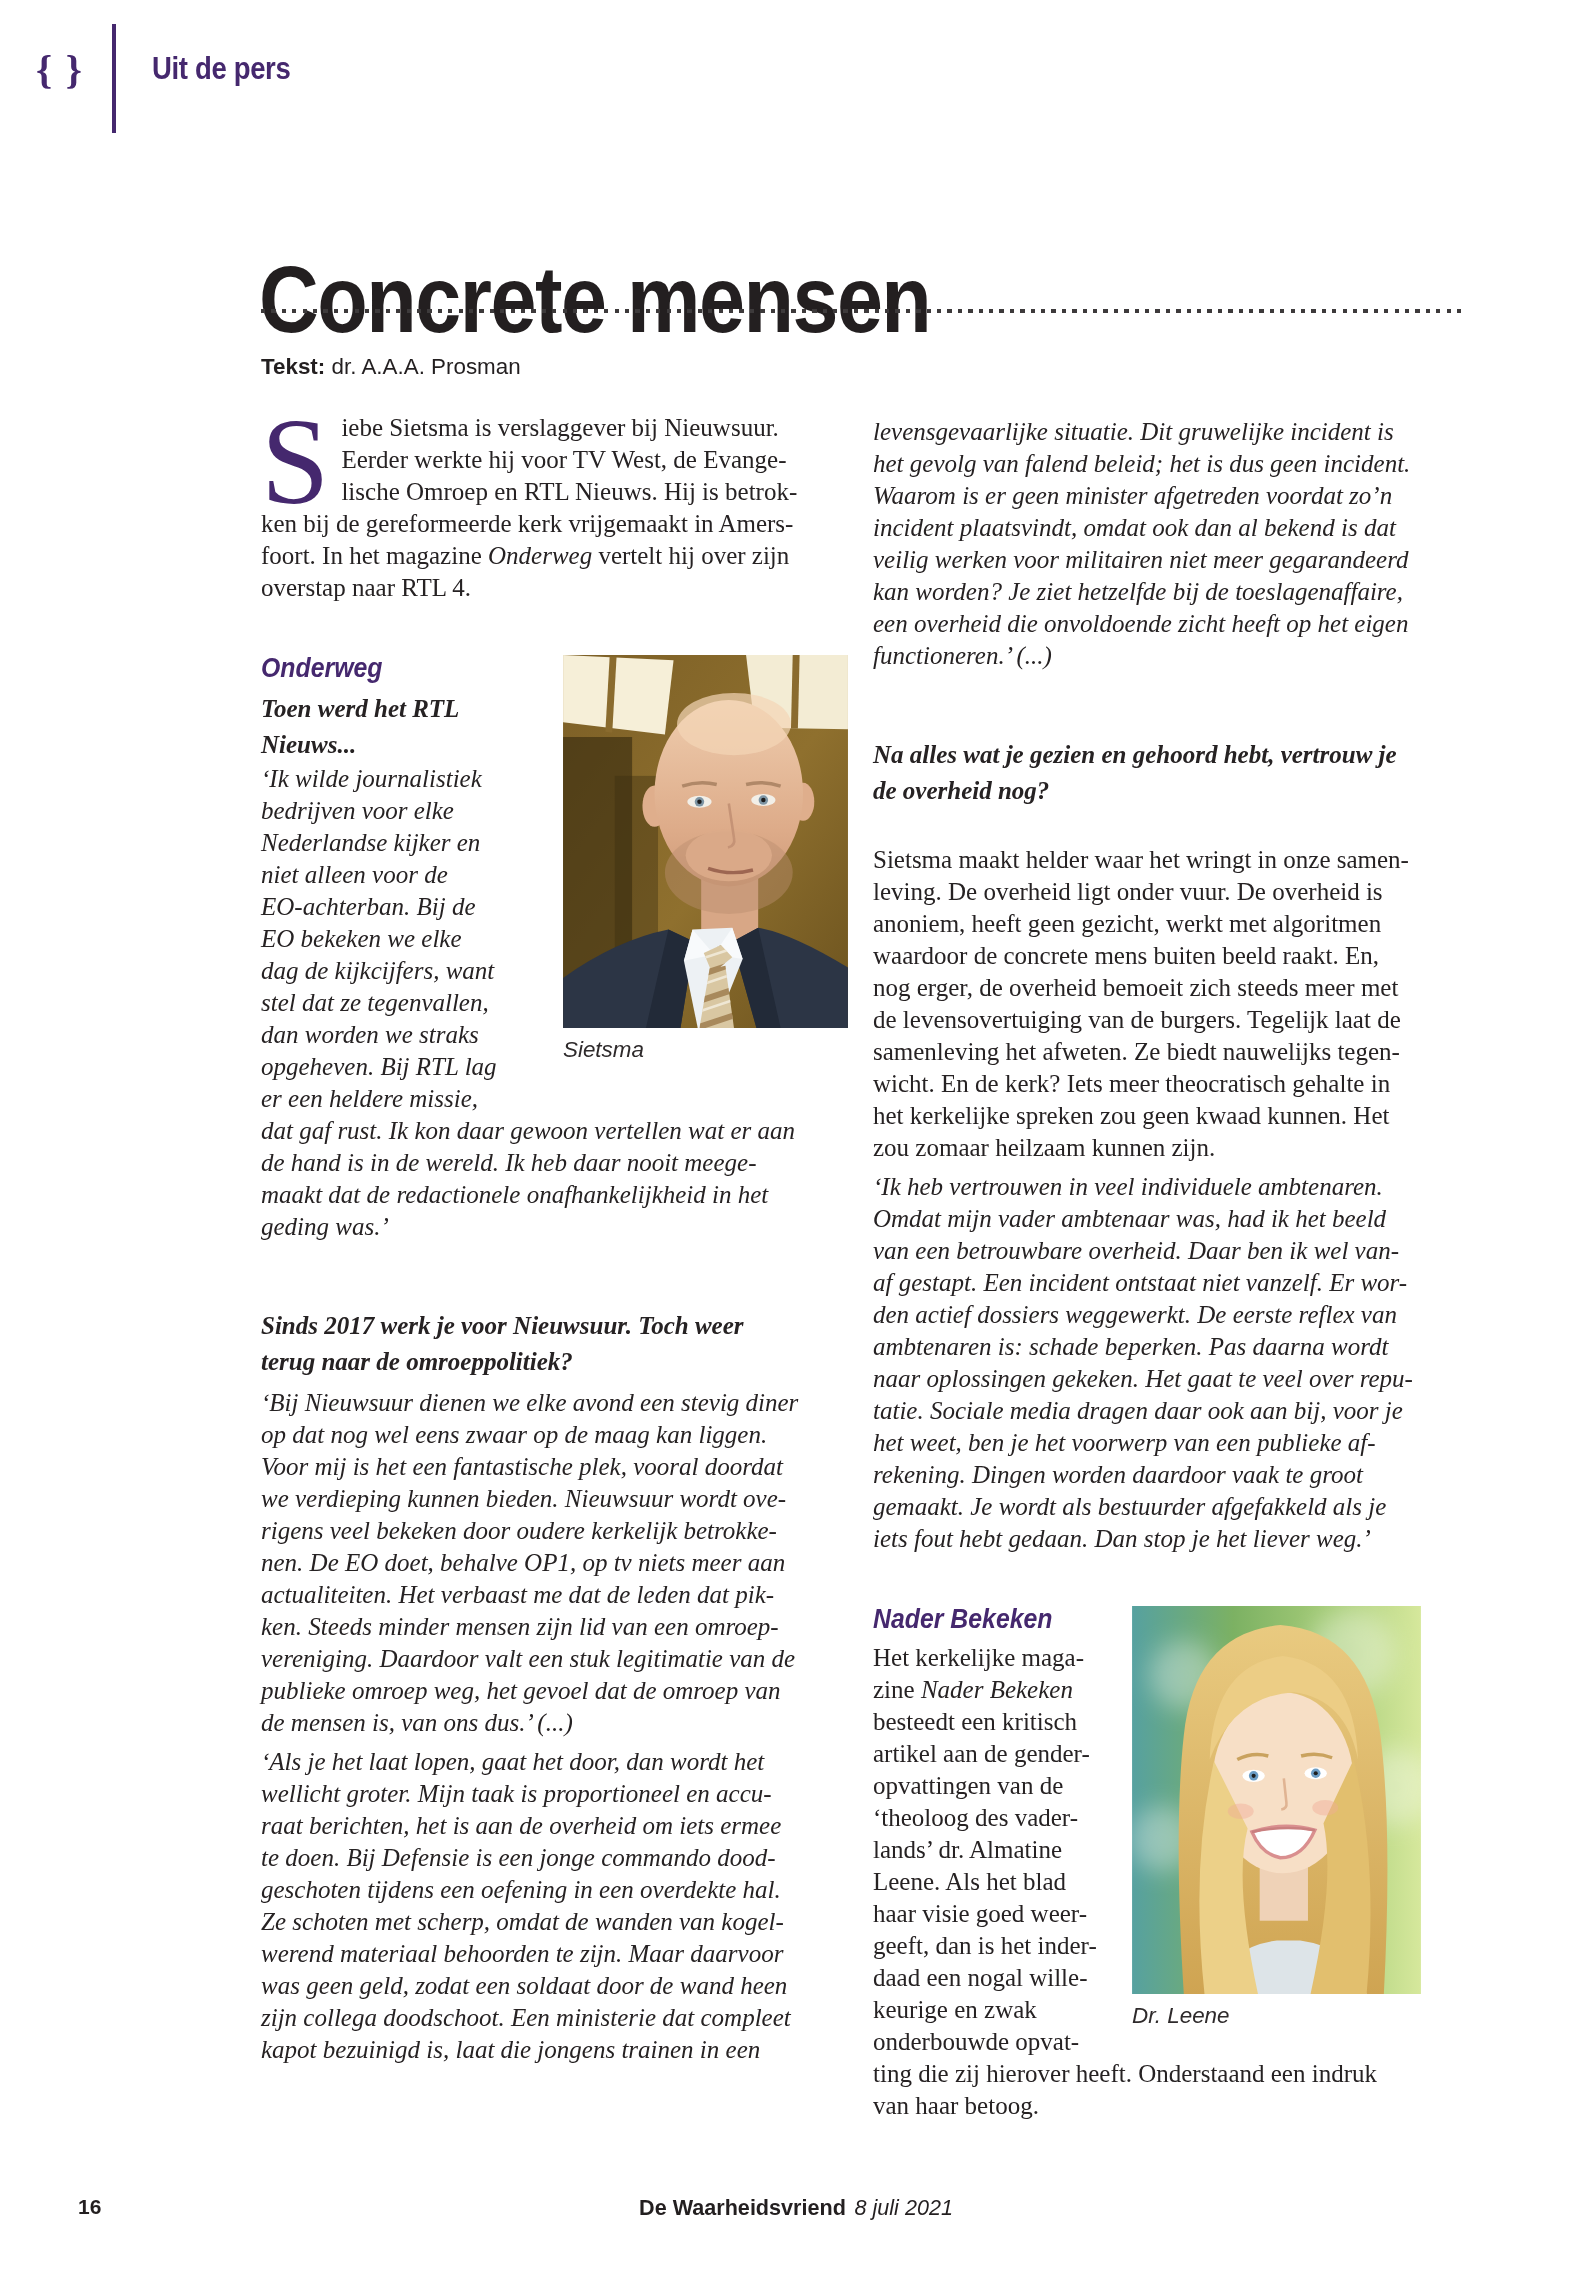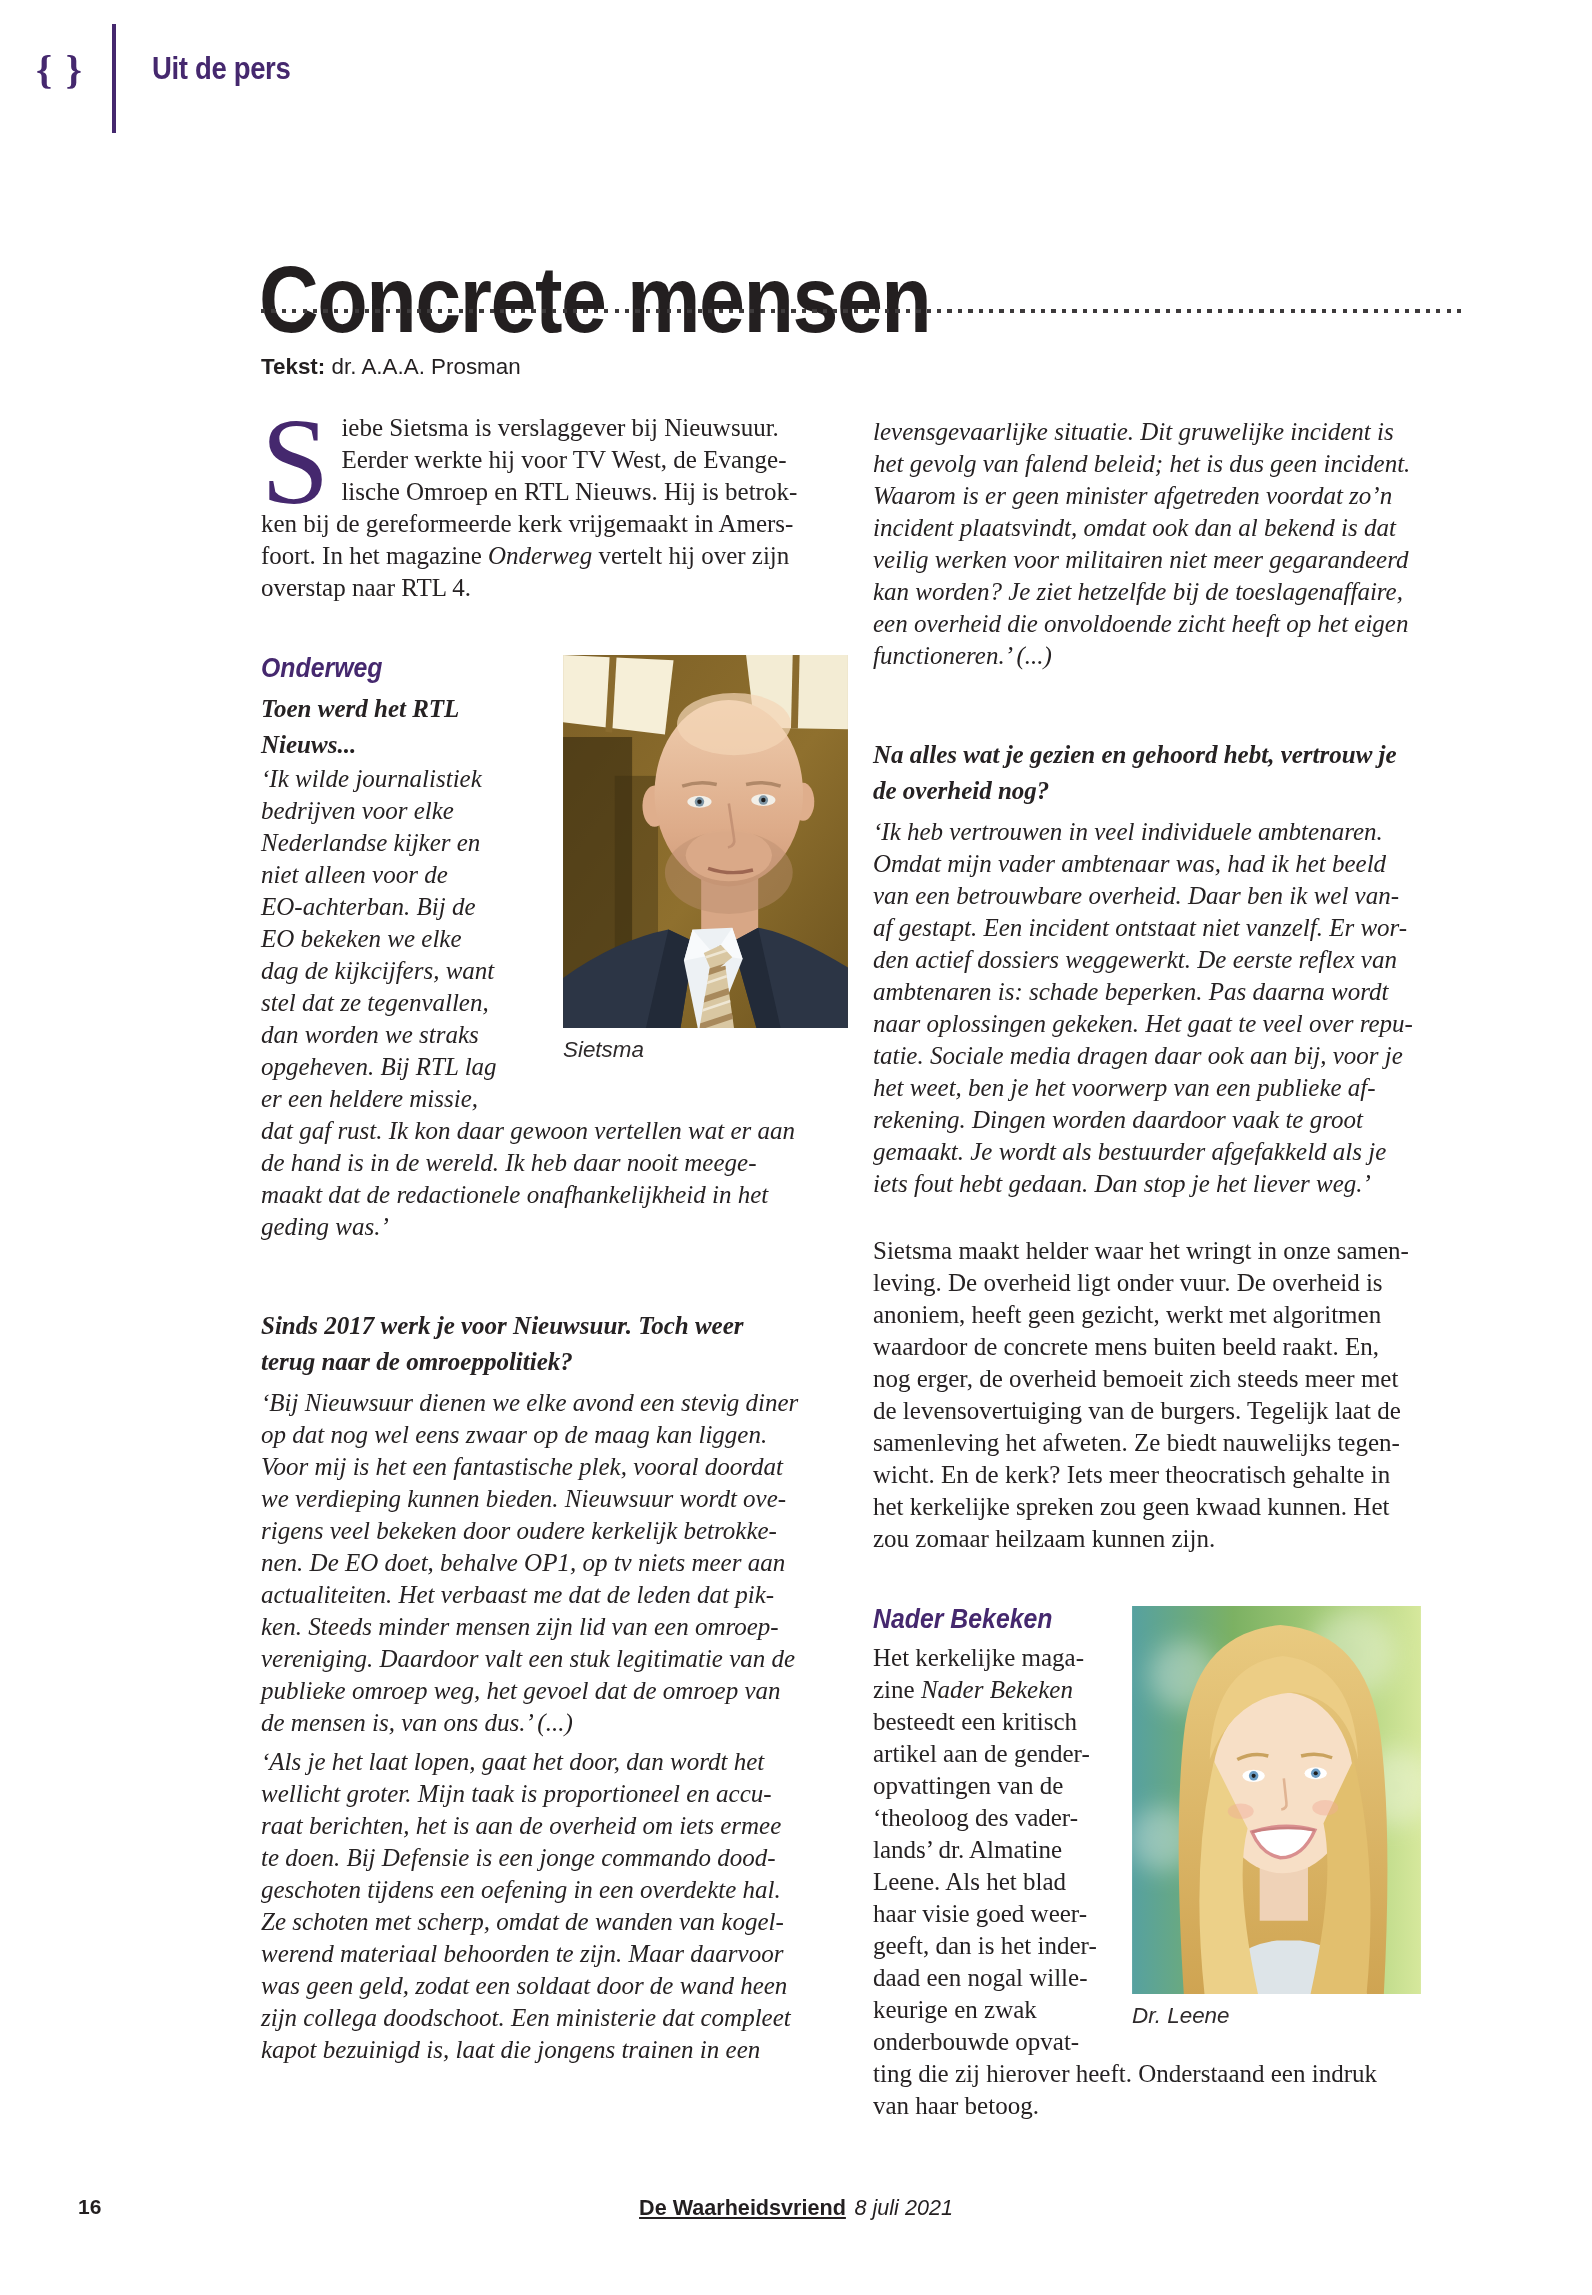--- a/index.html
+++ b/index.html
@@ -189,6 +189,16 @@
 functioneren.’ (...)</p>
   <p class="q mt-q" style="margin-bottom:0;">Na alles wat je gezien en gehoord hebt, vertrouw je
 de overheid nog?</p>
+  <p class="serif mt-p" style="margin-bottom:0;">Sietsma maakt helder waar het wringt in onze samen-
+leving. De overheid ligt onder vuur. De overheid is
+anoniem, heeft geen gezicht, werkt met algoritmen
+waardoor de concrete mens buiten beeld raakt. En,
+nog erger, de overheid bemoeit zich steeds meer met
+de levensovertuiging van de burgers. Tegelijk laat de
+samenleving het afweten. Ze biedt nauwelijks tegen-
+wicht. En de kerk? Iets meer theocratisch gehalte in
+het kerkelijke spreken zou geen kwaad kunnen. Het
+zou zomaar heilzaam kunnen zijn.</p>
   <p class="serif it mt-a" style="margin-bottom:0;">‘Ik heb vertrouwen in veel individuele ambtenaren.
 Omdat mijn vader ambtenaar was, had ik het beeld
 van een betrouwbare overheid. Daar ben ik wel van-
@@ -201,16 +211,6 @@
 rekening. Dingen worden daardoor vaak te groot
 gemaakt. Je wordt als bestuurder afgefakkeld als je
 iets fout hebt gedaan. Dan stop je het liever weg.’</p>
-  <p class="serif mt-p" style="margin-bottom:0;">Sietsma maakt helder waar het wringt in onze samen-
-leving. De overheid ligt onder vuur. De overheid is
-anoniem, heeft geen gezicht, werkt met algoritmen
-waardoor de concrete mens buiten beeld raakt. En,
-nog erger, de overheid bemoeit zich steeds meer met
-de levensovertuiging van de burgers. Tegelijk laat de
-samenleving het afweten. Ze biedt nauwelijks tegen-
-wicht. En de kerk? Iets meer theocratisch gehalte in
-het kerkelijke spreken zou geen kwaad kunnen. Het
-zou zomaar heilzaam kunnen zijn.</p>
 
   <div class="mt-sec" style="overflow:visible;">
     <figure class="photo-float" style="margin-top:3.5px;margin-bottom:0;margin-right:0;width:328px;">

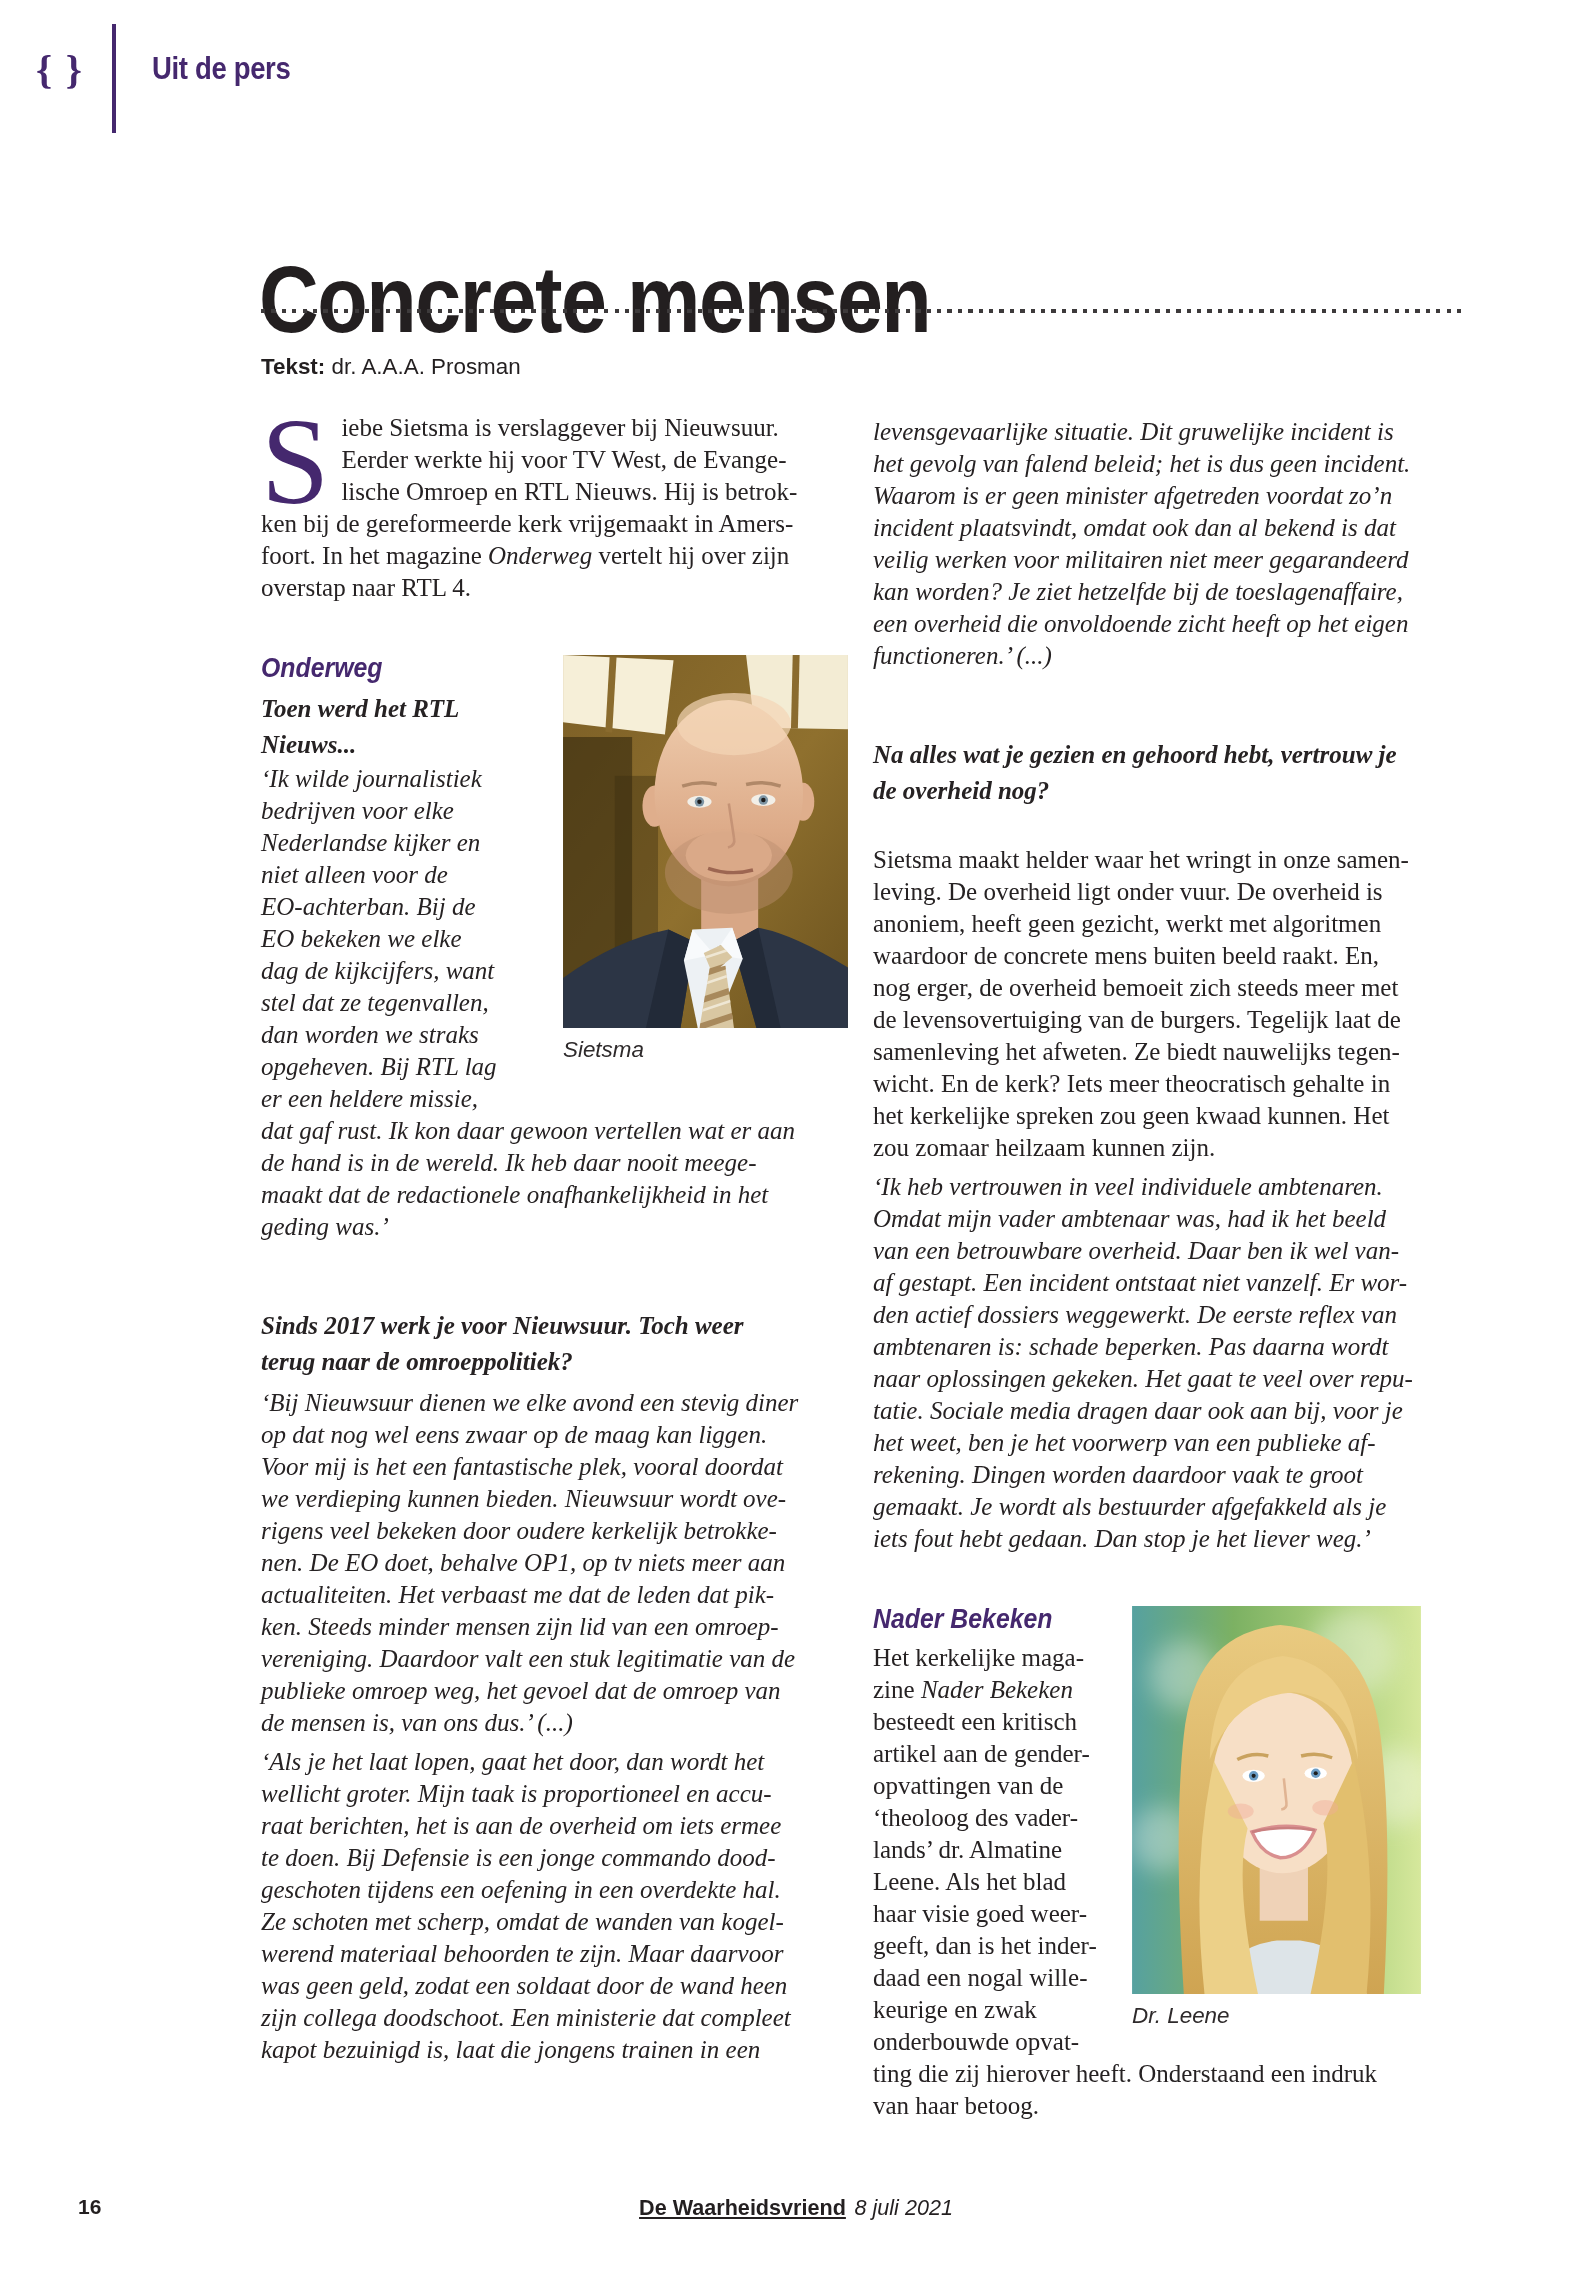--- a/index.html
+++ b/index.html
@@ -45,7 +45,7 @@
   .page-num{position:absolute;left:78px;top:2195px;font-size:21px;font-weight:bold;color:#231f20;}
   .footer-center{position:absolute;left:50%;top:2195px;transform:translateX(-50%);
     font-size:21.6px;color:#231f20;white-space:nowrap;}
-  .footer-center .mag{font-weight:bold;text-decoration:underline;}
+  .footer-center .mag{font-weight:bold;}
   .footer-center .date{font-style:italic;font-weight:normal;margin-left:8.6px;}
 </style>
 </head>

